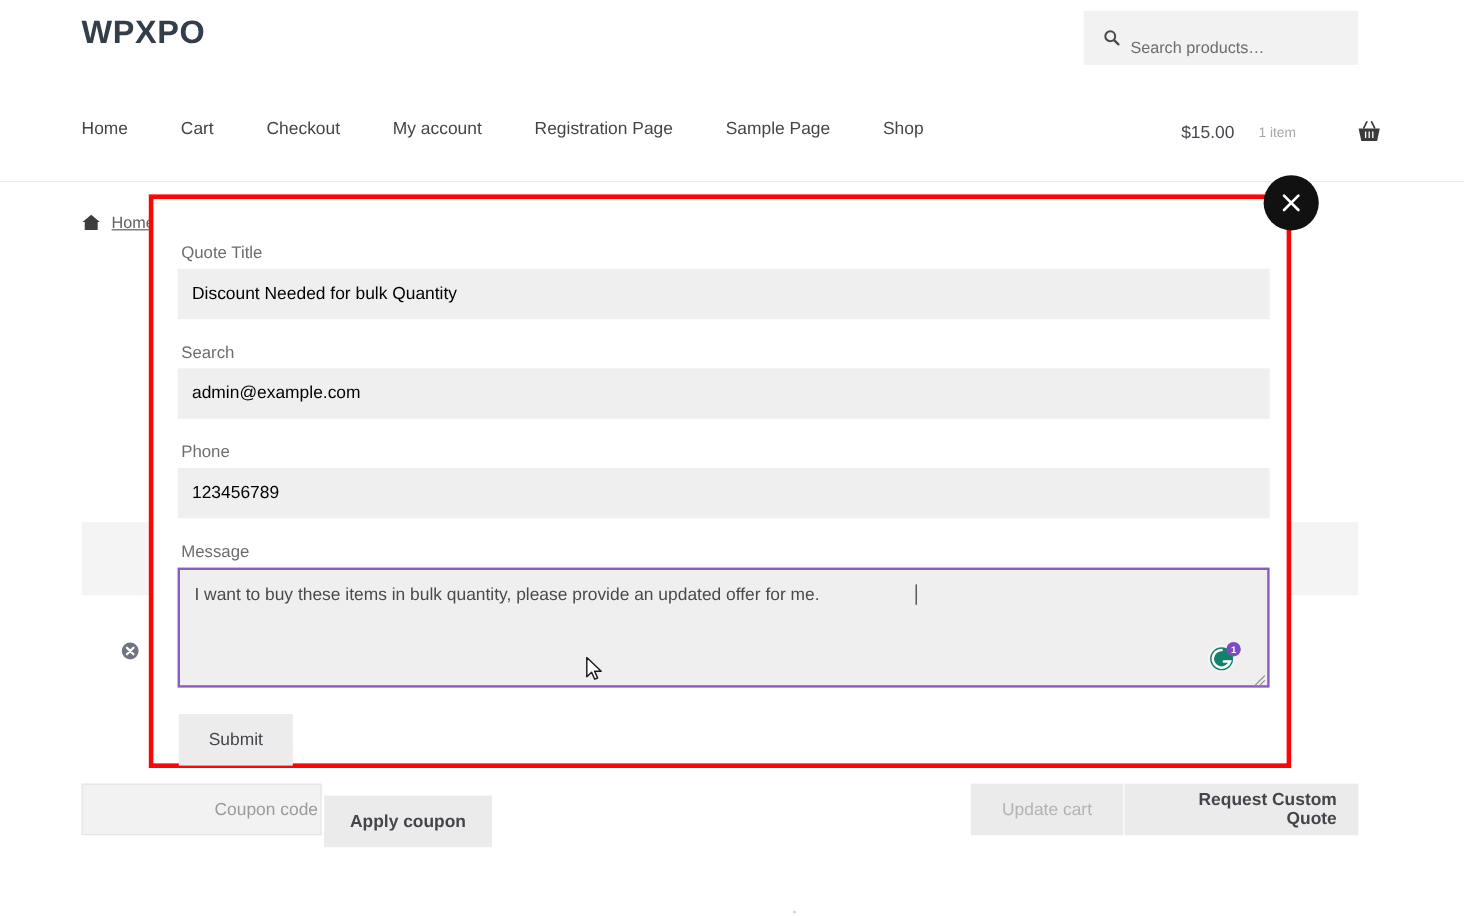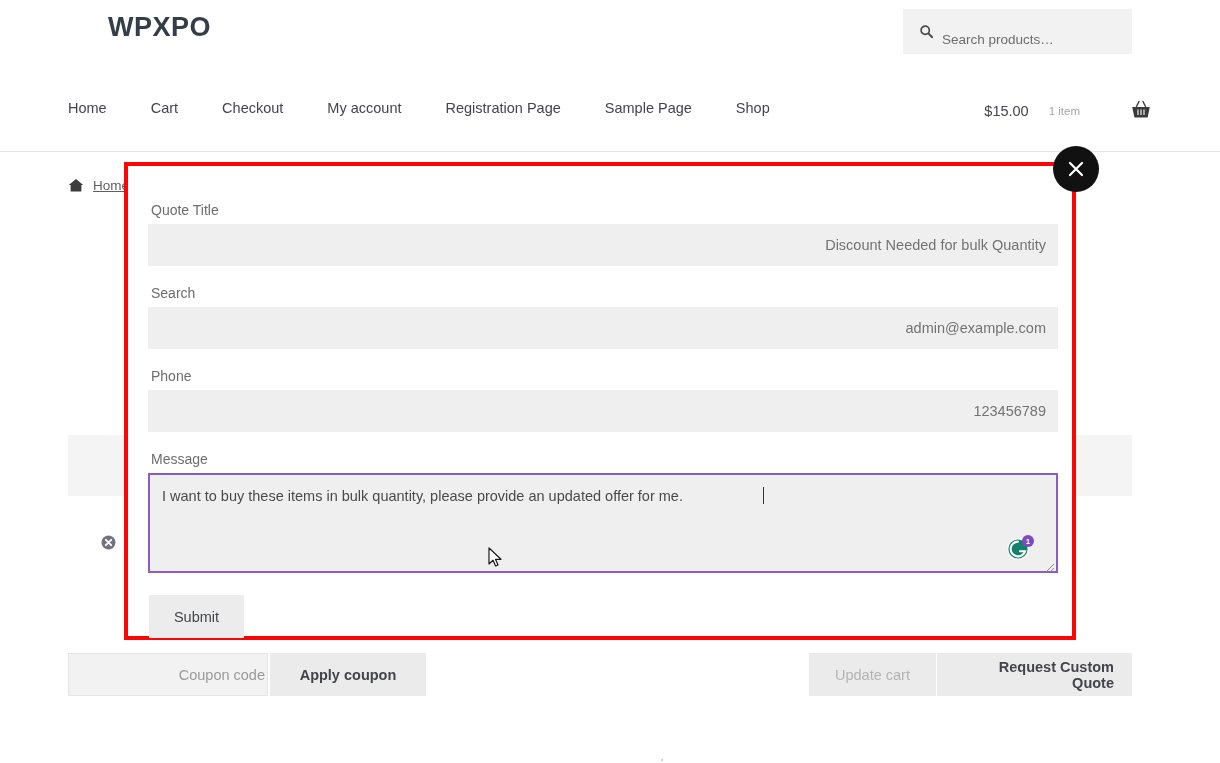--- a/index.html
+++ b/index.html
@@ -34,7 +34,6 @@
     font-weight: bold;
     letter-spacing: 0.5px;
     color: #333e48;
-    margin-left: 40px;
   }
   .search-box {
     position: absolute;

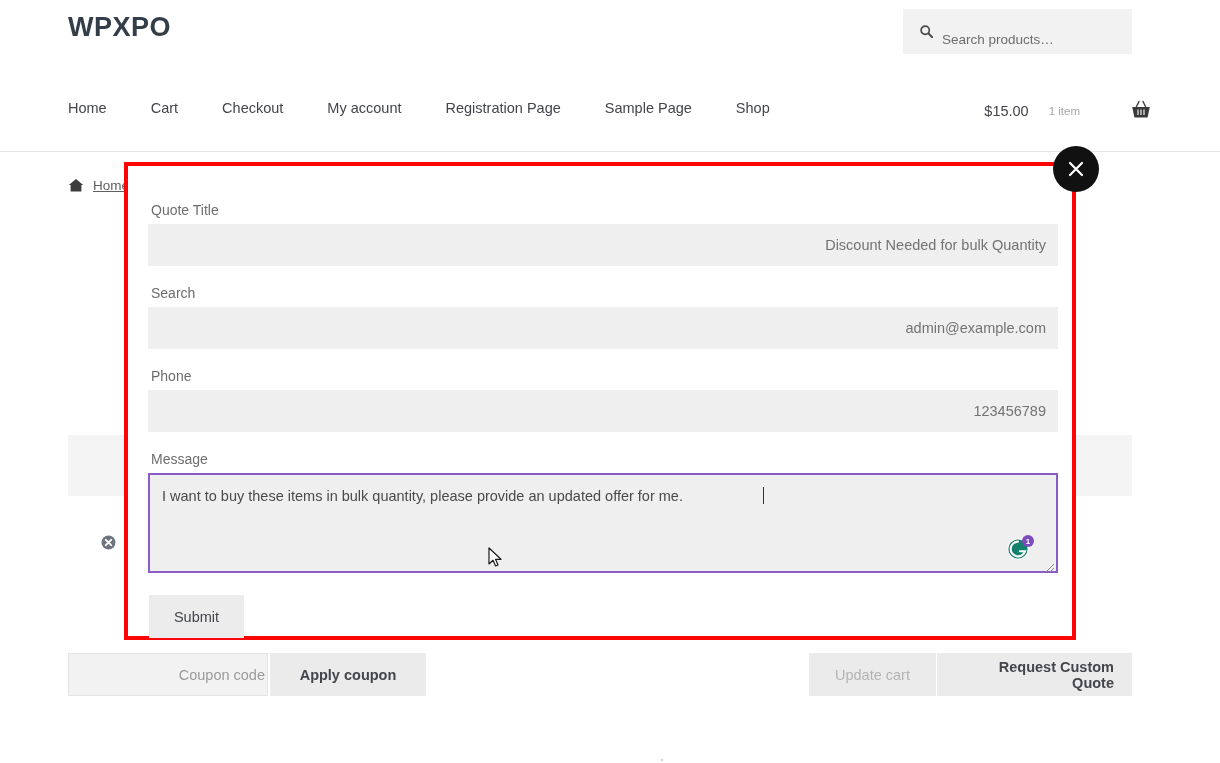--- a/index.html
+++ b/index.html
@@ -260,9 +260,8 @@
     padding: 0 12px;
     font-family: "Liberation Sans", sans-serif;
     font-size: 14.5px;
-    color: #737373;
+    color: #000000;
     margin-bottom: 19px;
-    text-align: right;
   }
   .field-textarea-wrap {
     position: relative;

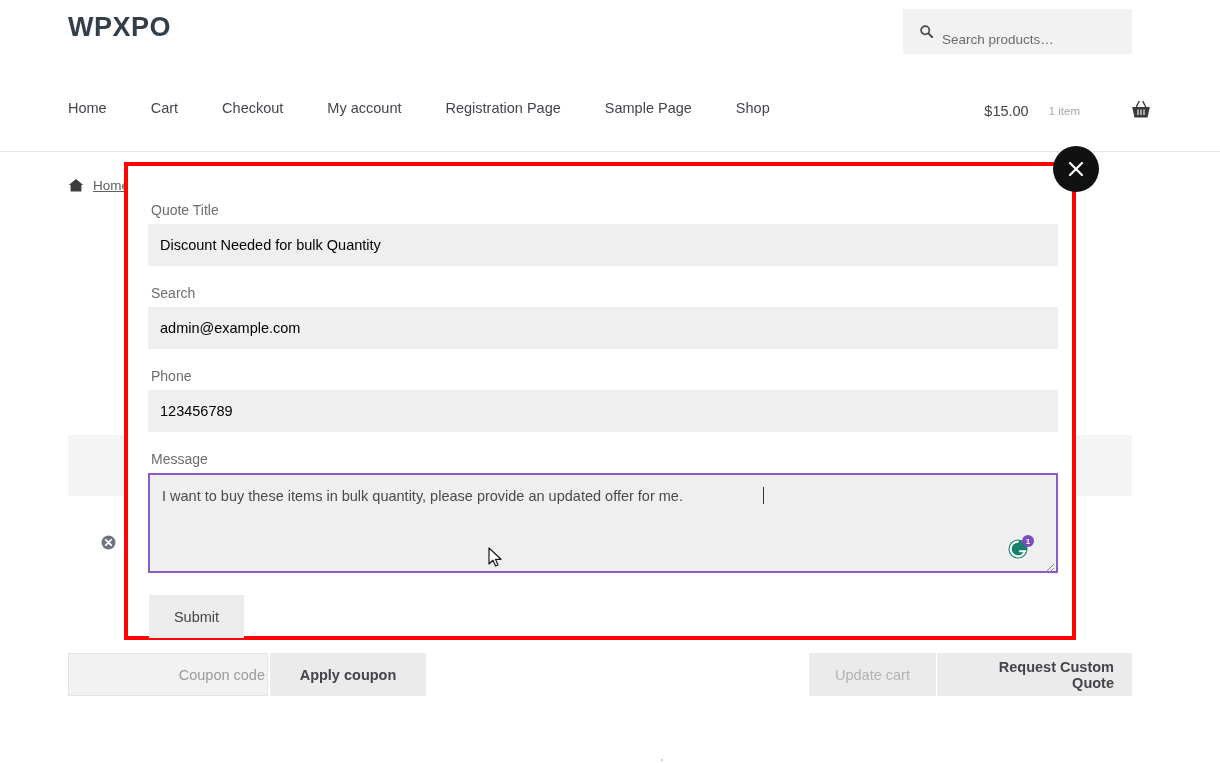--- a/index.html
+++ b/index.html
@@ -187,8 +187,8 @@
   }
   .btn-apply-coupon {
     position: absolute;
-    left: 202px; top: 0;
-    width: 156px;
+    left: 202px; top: 10px;
+    width: 140px;
     font-weight: bold;
   }
   .btn-update-cart {

